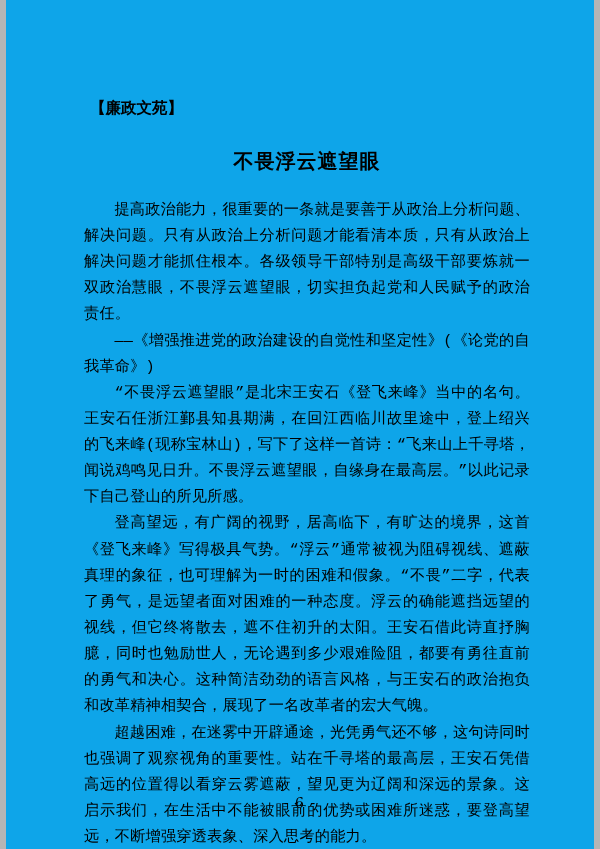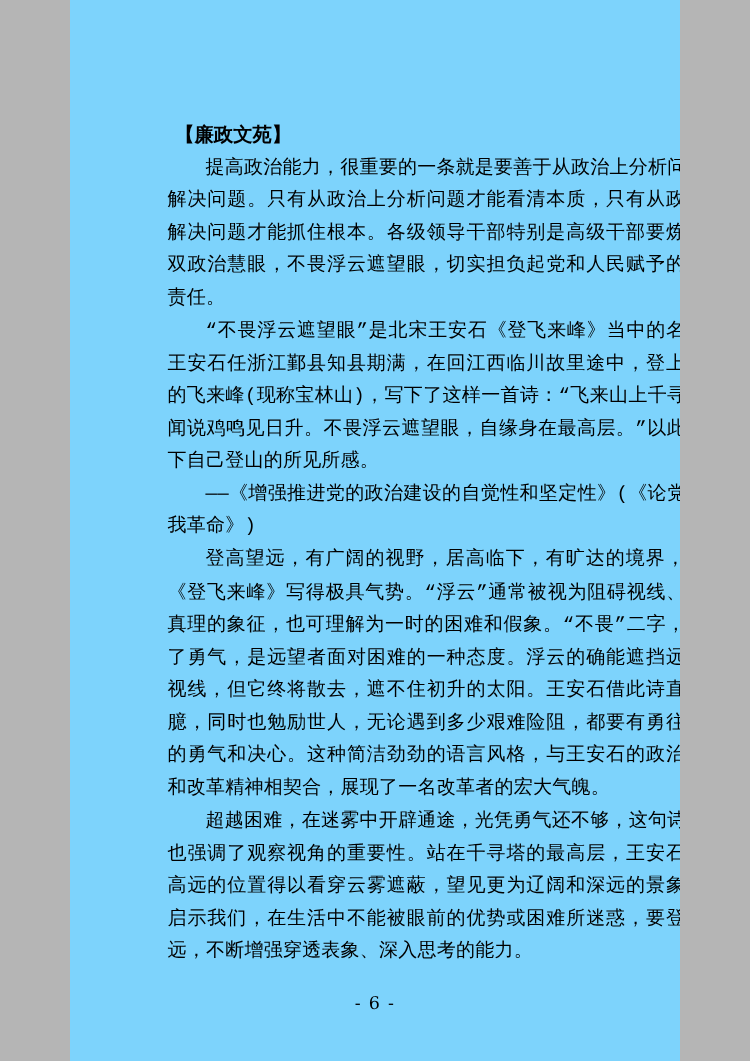--- a/index.html
+++ b/index.html
@@ -12,9 +12,9 @@
   }
   .page {
     position: relative;
-    width: 488px;
+    width: 588px;
     height: 849px;
-    background: #7dd3fc;
+    background: #0ea5e9;
     box-sizing: border-box;
     overflow: hidden;
     margin: 0 auto;

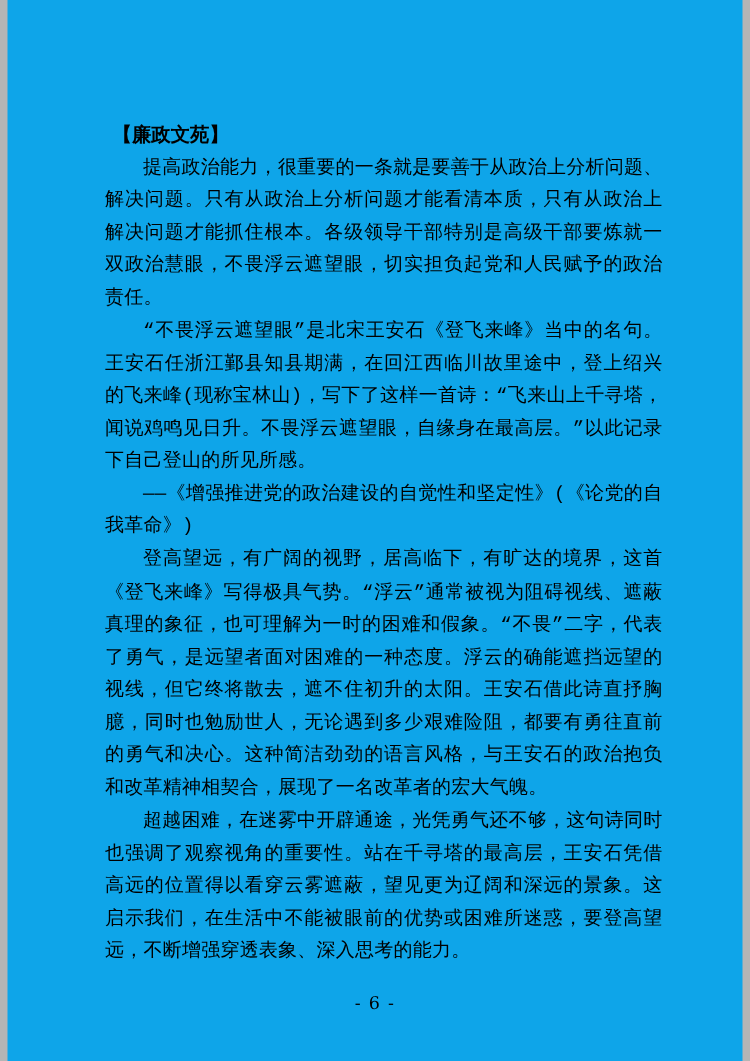--- a/index.html
+++ b/index.html
@@ -74,6 +74,7 @@
 <div class="page">
   <div class="content">
     <div class="section-tag">【廉政文苑】</div>
+    <h1 class="doc-title">不畏浮云遮望眼</h1>
     <p class="para">提高政治能力，很重要的一条就是要善于从政治上分析问题、解决问题。只有从政治上分析问题才能看清本质，只有从政治上解决问题才能抓住根本。各级领导干部特别是高级干部要炼就一双政治慧眼，不畏浮云遮望眼，切实担负起党和人民赋予的政治责任。</p>
     <p class="para">“不畏浮云遮望眼”是北宋王安石《登飞来峰》当中的名句。王安石任浙江鄞县知县期满，在回江西临川故里途中，登上绍兴的飞来峰(现称宝林山)，写下了这样一首诗：“飞来山上千寻塔，闻说鸡鸣见日升。不畏浮云遮望眼，自缘身在最高层。”以此记录下自己登山的所见所感。</p>
     <p class="para">——《增强推进党的政治建设的自觉性和坚定性》(《论党的自我革命》)</p>

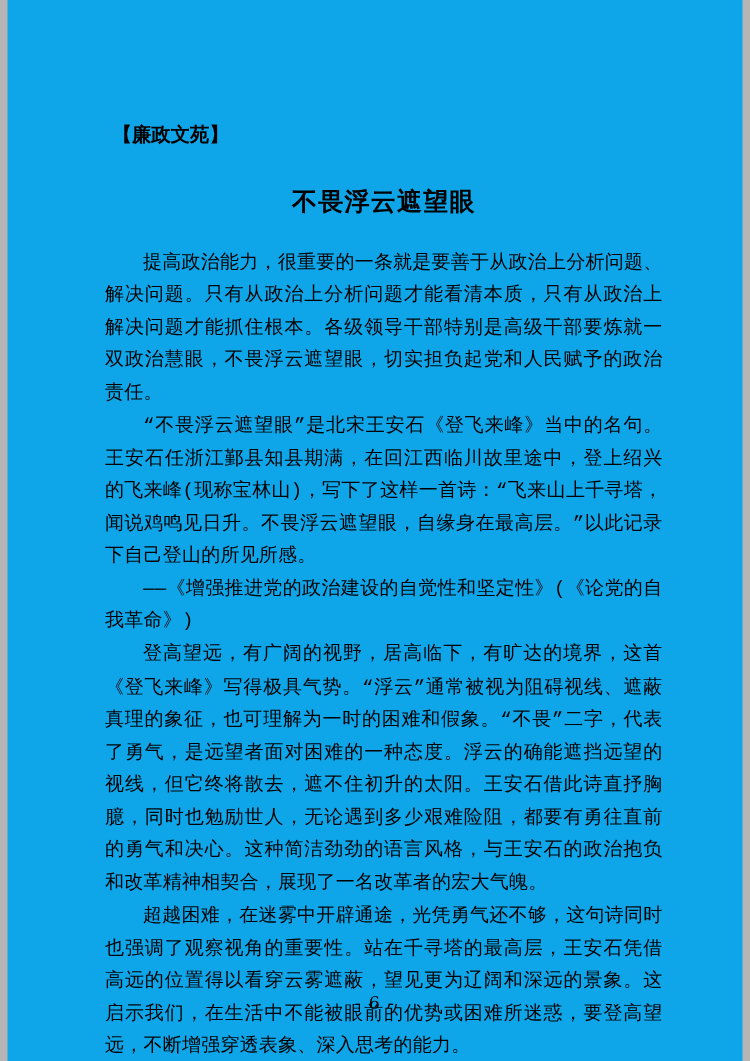--- a/index.html
+++ b/index.html
@@ -76,8 +76,8 @@
     <div class="section-tag">【廉政文苑】</div>
     <h1 class="doc-title">不畏浮云遮望眼</h1>
     <p class="para">提高政治能力，很重要的一条就是要善于从政治上分析问题、解决问题。只有从政治上分析问题才能看清本质，只有从政治上解决问题才能抓住根本。各级领导干部特别是高级干部要炼就一双政治慧眼，不畏浮云遮望眼，切实担负起党和人民赋予的政治责任。</p>
+    <p class="para">——《增强推进党的政治建设的自觉性和坚定性》(《论党的自我革命》)</p>
     <p class="para">“不畏浮云遮望眼”是北宋王安石《登飞来峰》当中的名句。王安石任浙江鄞县知县期满，在回江西临川故里途中，登上绍兴的飞来峰(现称宝林山)，写下了这样一首诗：“飞来山上千寻塔，闻说鸡鸣见日升。不畏浮云遮望眼，自缘身在最高层。”以此记录下自己登山的所见所感。</p>
-    <p class="para">——《增强推进党的政治建设的自觉性和坚定性》(《论党的自我革命》)</p>
     <p class="para">登高望远，有广阔的视野，居高临下，有旷达的境界，这首《登飞来峰》写得极具气势。“浮云”通常被视为阻碍视线、遮蔽真理的象征，也可理解为一时的困难和假象。“不畏”二字，代表了勇气，是远望者面对困难的一种态度。浮云的确能遮挡远望的视线，但它终将散去，遮不住初升的太阳。王安石借此诗直抒胸臆，同时也勉励世人，无论遇到多少艰难险阻，都要有勇往直前的勇气和决心。这种简洁劲劲的语言风格，与王安石的政治抱负和改革精神相契合，展现了一名改革者的宏大气魄。</p>
     <p class="para">超越困难，在迷雾中开辟通途，光凭勇气还不够，这句诗同时也强调了观察视角的重要性。站在千寻塔的最高层，王安石凭借高远的位置得以看穿云雾遮蔽，望见更为辽阔和深远的景象。这启示我们，在生活中不能被眼前的优势或困难所迷惑，要登高望远，不断增强穿透表象、深入思考的能力。</p>
   </div>

